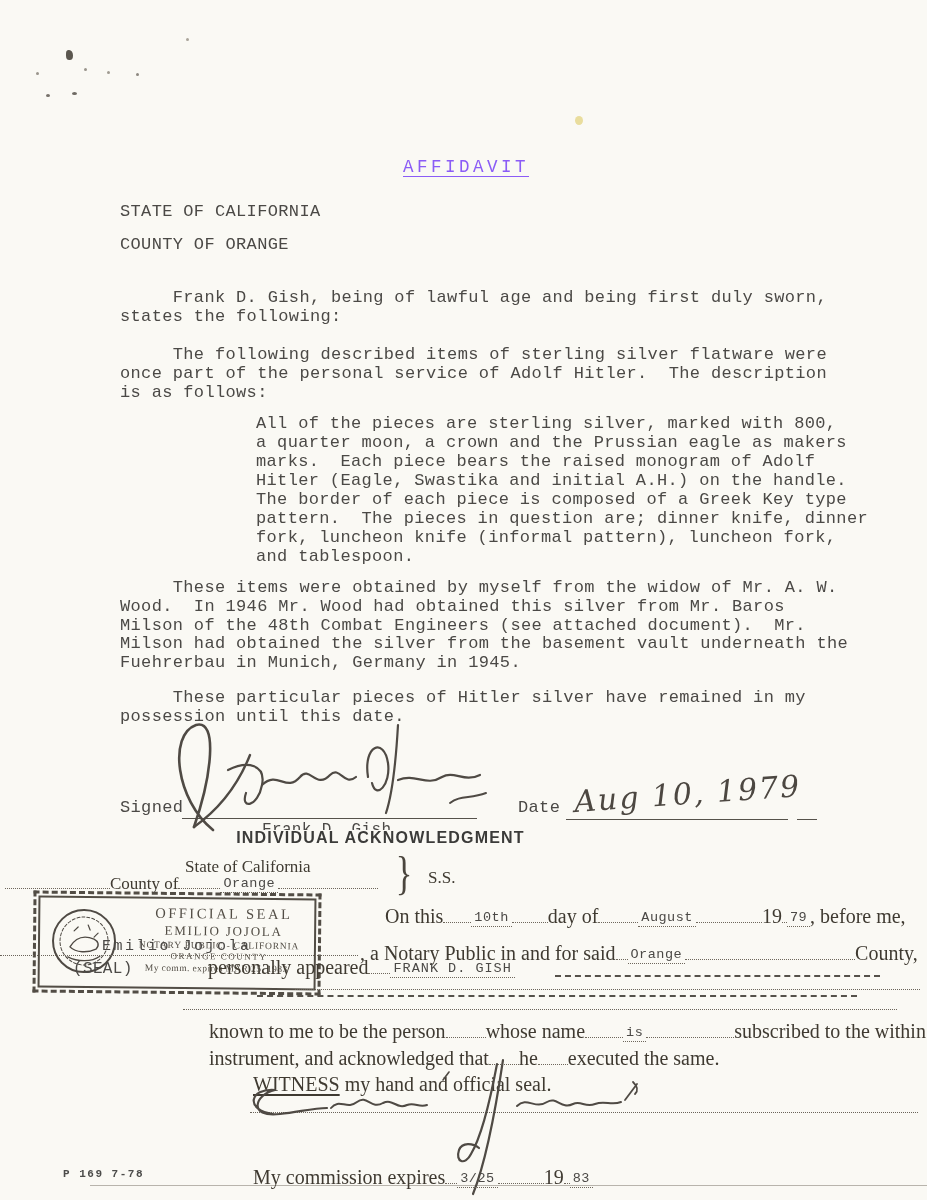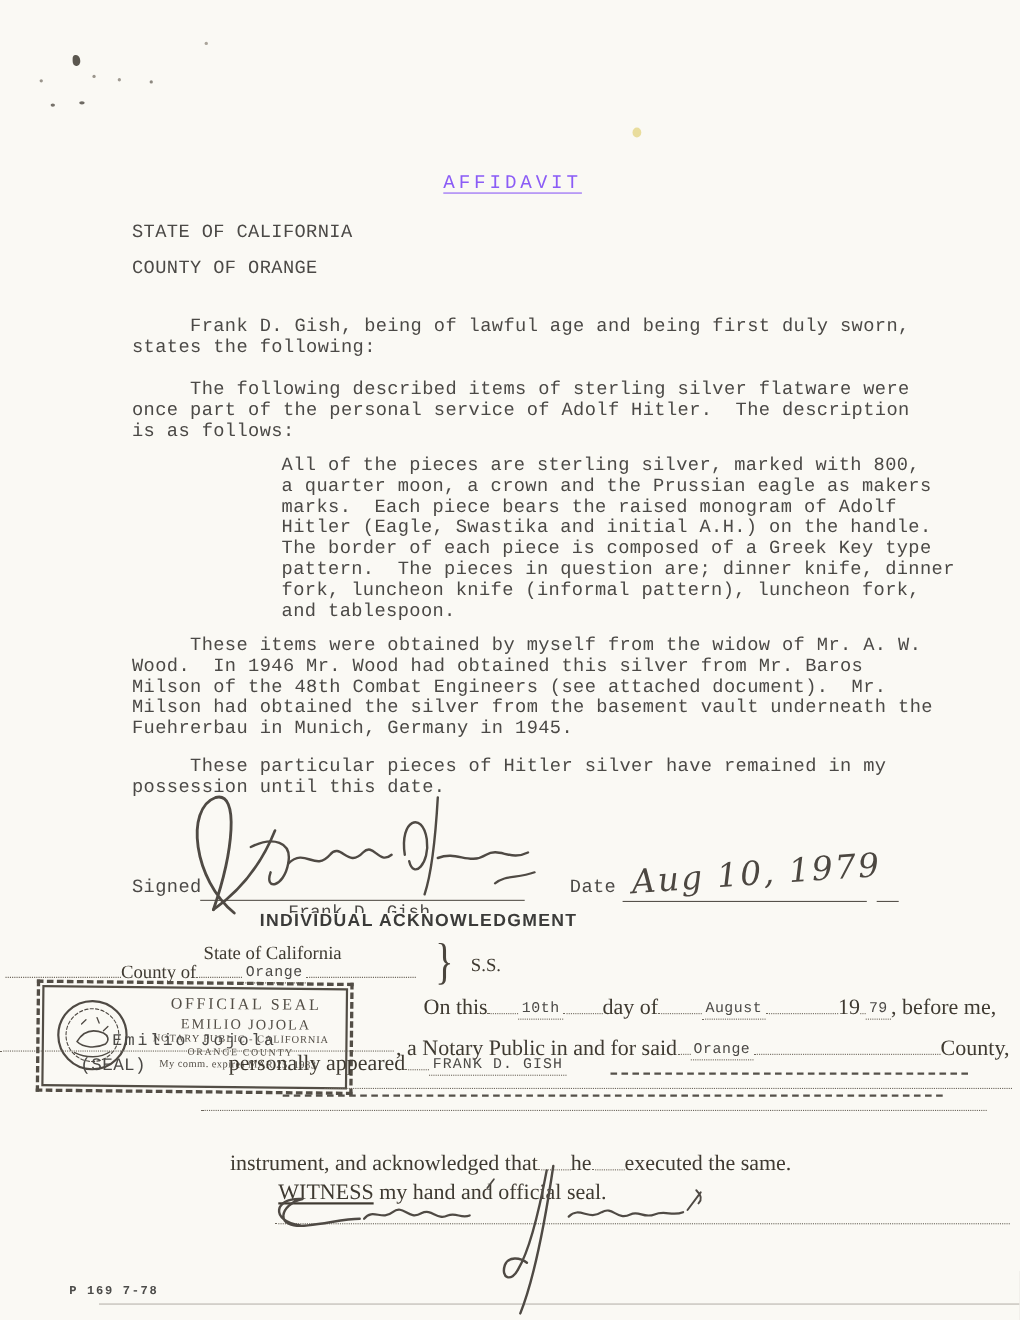--- a/index.html
+++ b/index.html
@@ -151,6 +151,9 @@
   <div class="dashline" style="left:257px;top:995px;width:600px;"></div>
   <div class="dotline" style="left:183px;top:1009px;width:714px;"></div>
 
+  <div class="abs" style="left:209px;top:1020px;white-space:nowrap;">
+    <span class="fm">known to me to be the person</span><span class="ld" style="width:40px;"></span><span class="fm">whose name</span><span class="ld" style="width:38px;"></span><span class="tv tv-ul">is</span><span class="ld" style="width:88px;"></span><span class="fm">subscribed to the within</span>
+  </div>
 
   <div class="abs" style="left:209px;top:1047px;white-space:nowrap;">
     <span class="fm">instrument, and acknowledged that</span><span class="ld" style="width:30px;"></span><span class="fm">he</span><span class="ld" style="width:30px;"></span><span class="fm">executed the same.</span>

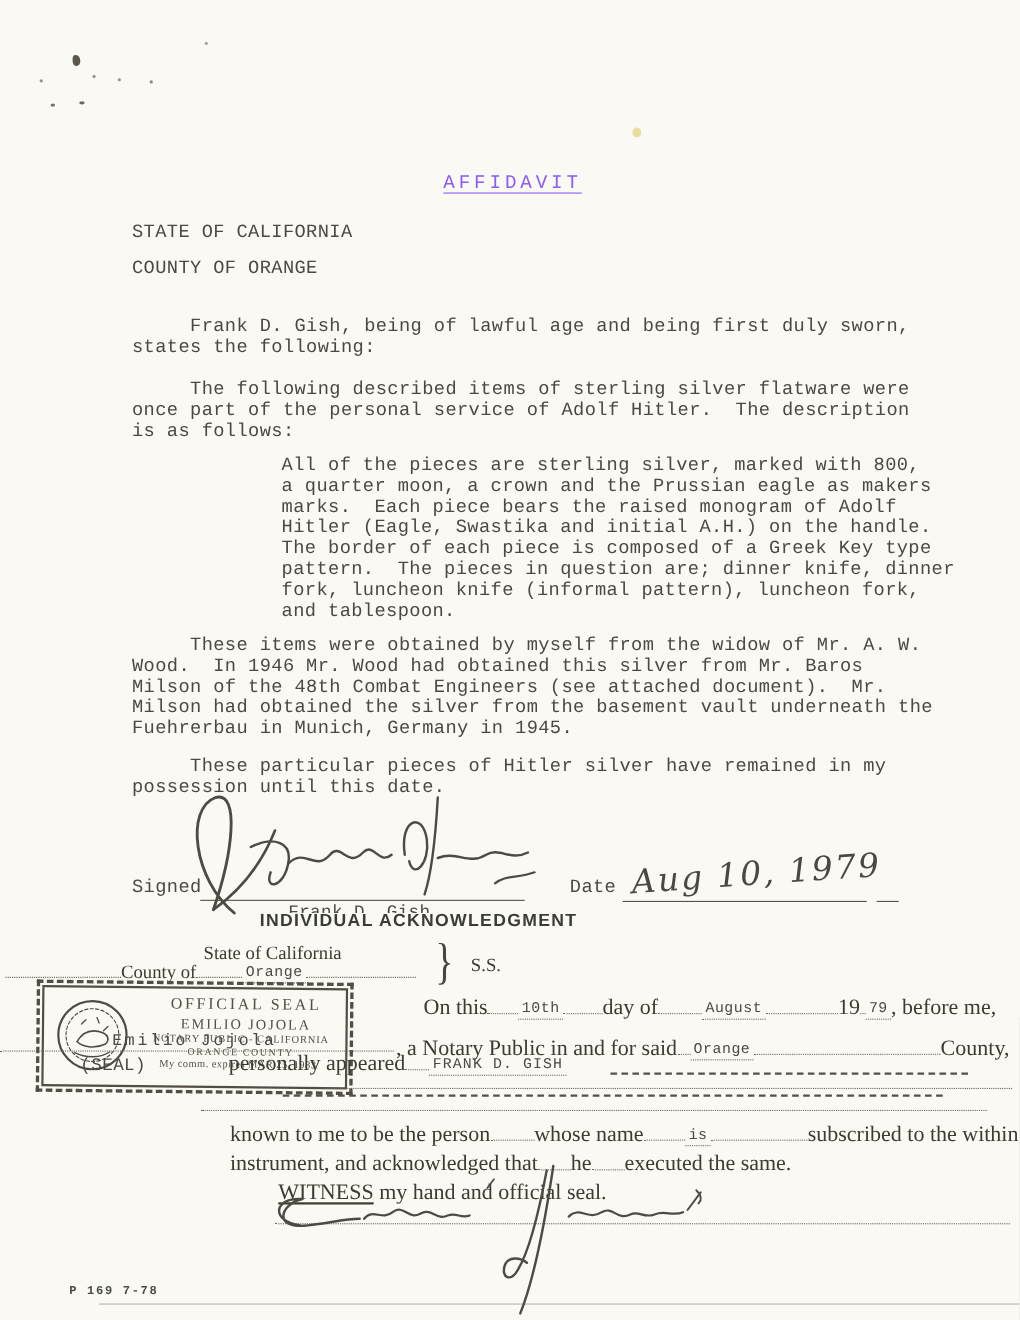--- a/index.html
+++ b/index.html
@@ -175,6 +175,9 @@
   </svg>
 
 
+  <div class="abs" style="left:253px;top:1166px;white-space:nowrap;">
+    <span class="fm">My commission expires</span><span class="ld" style="width:12px;"></span><span class="tv tv-ul">3/25</span><span class="ld" style="width:46px;"></span><span class="fm">19</span><span class="ld" style="width:6px;"></span><span class="tv tv-ul">83</span>
+  </div>
 
   <div class="abs formcode" style="left:63px;top:1168px;">P 169 7-78</div>
 

